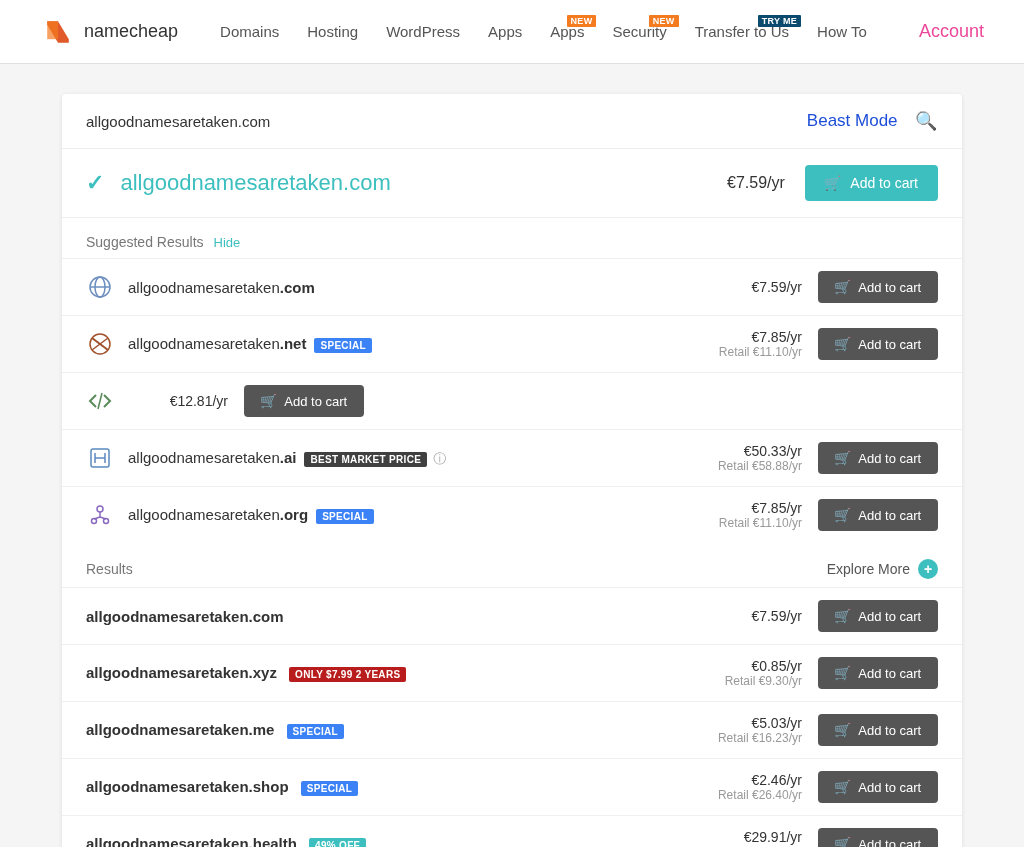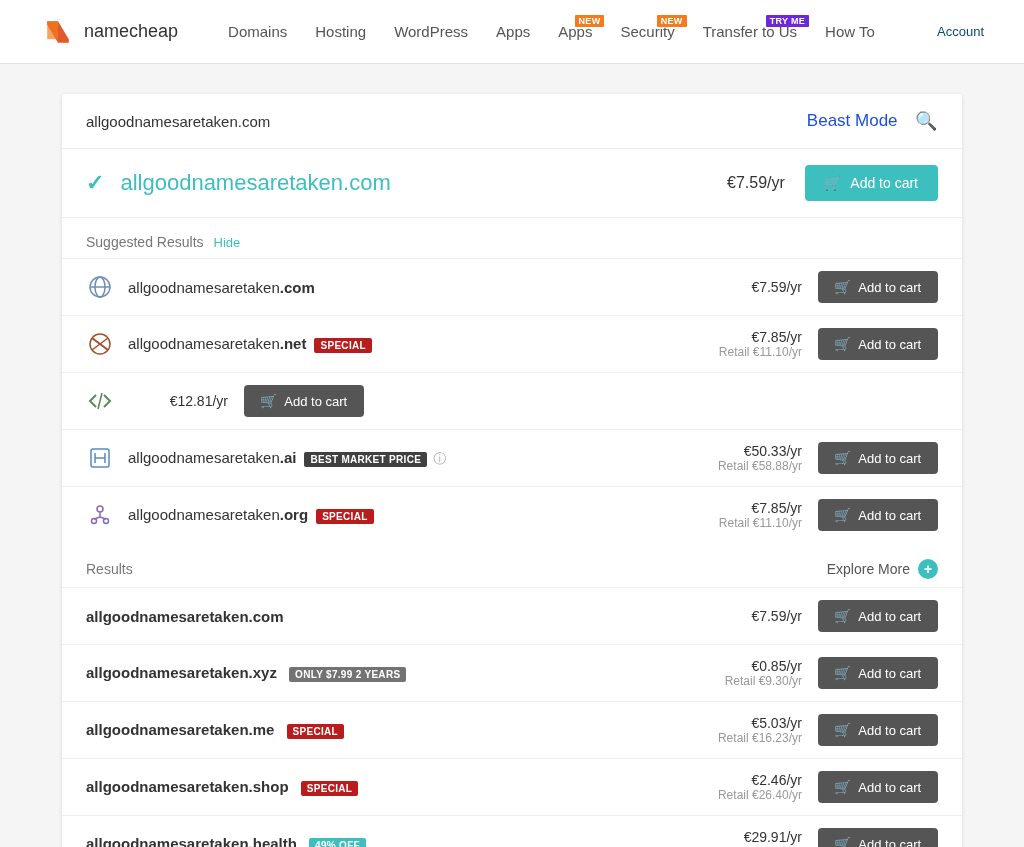--- a/index.html
+++ b/index.html
@@ -20,7 +20,7 @@
       display: flex;
       align-items: center;
       gap: 8px;
-      margin-right: 36px;
+      margin-right: 28px;
       text-decoration: none;
     }
     .logo-icon {

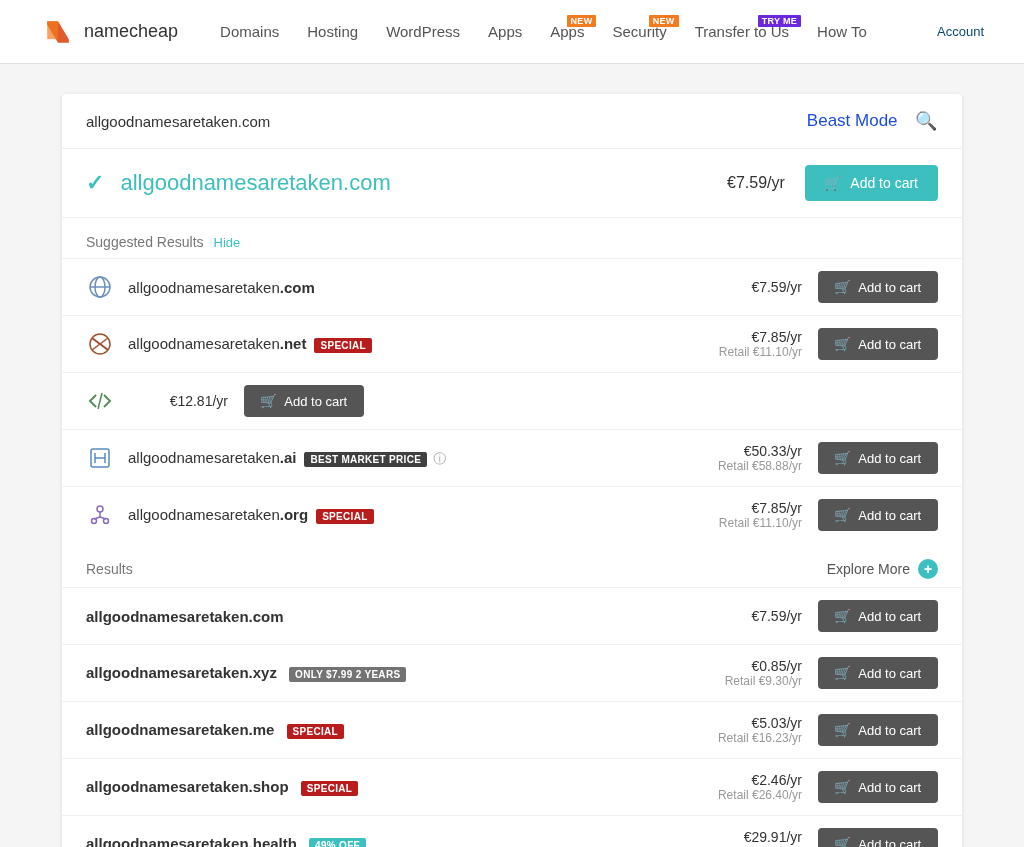--- a/index.html
+++ b/index.html
@@ -59,7 +59,7 @@
       letter-spacing: 0.3px;
     }
     .badge-orange { background: #f47b20; }
-    .badge-teal { background: #6d28d9; }
+    .badge-teal { background: #0c4a6e; }
     .account-btn {
       margin-left: auto;
       color: #0c4a6e;

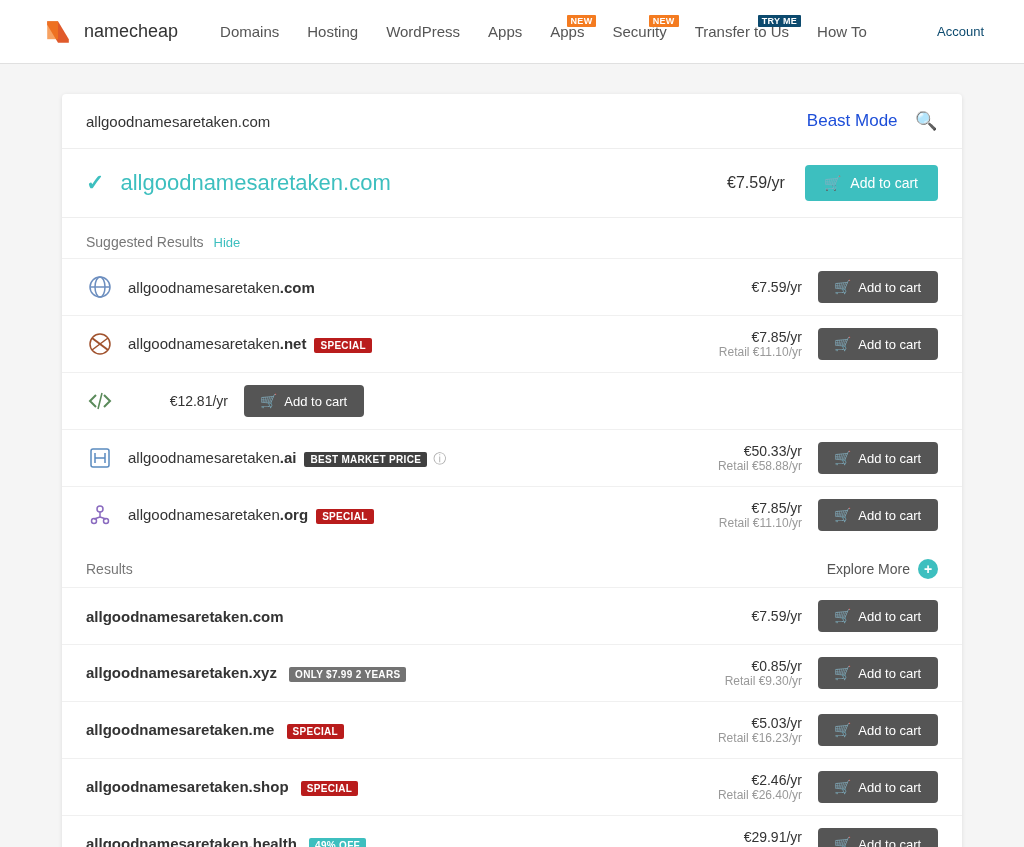--- a/index.html
+++ b/index.html
@@ -62,8 +62,8 @@
     .badge-teal { background: #0c4a6e; }
     .account-btn {
       margin-left: auto;
-      color: #0c4a6e;
-      font-size: 13px;
+      color: #ec4899;
+      font-size: 18px;
       cursor: pointer;
       text-align: center;
     }

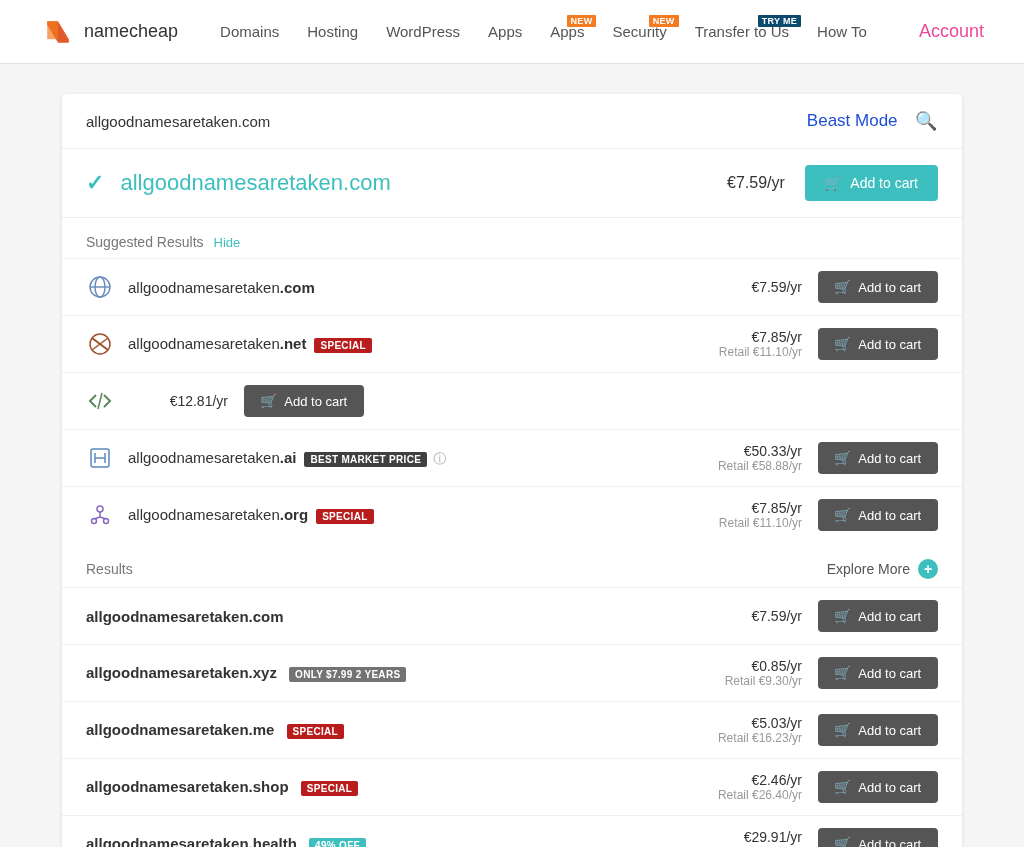--- a/index.html
+++ b/index.html
@@ -219,7 +219,7 @@
       text-transform: uppercase;
       letter-spacing: 0.3px;
     }
-    .tag-special { background: #b91c1c; color: #fff; }
+    .tag-special { background: #3b82f6; color: #fff; }
     .tag-best { background: #404040; color: #fff; font-size: 10px; }
     .tag-offer { background: #737373; color: #fff; }
     .tag-off { background: #3dbfbf; color: #fff; }

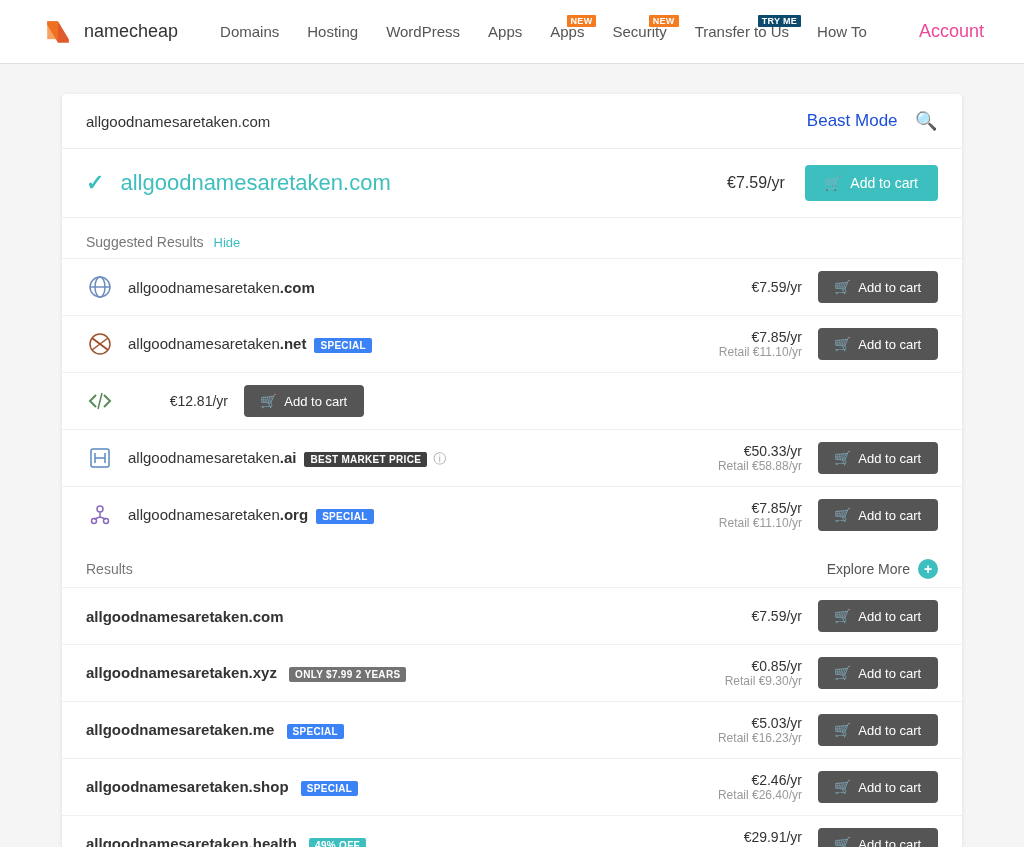--- a/index.html
+++ b/index.html
@@ -221,7 +221,7 @@
     }
     .tag-special { background: #3b82f6; color: #fff; }
     .tag-best { background: #404040; color: #fff; font-size: 10px; }
-    .tag-offer { background: #737373; color: #fff; }
+    .tag-offer { background: #b91c1c; color: #fff; }
     .tag-off { background: #3dbfbf; color: #fff; }
     .info-icon {
       color: #aaa;

